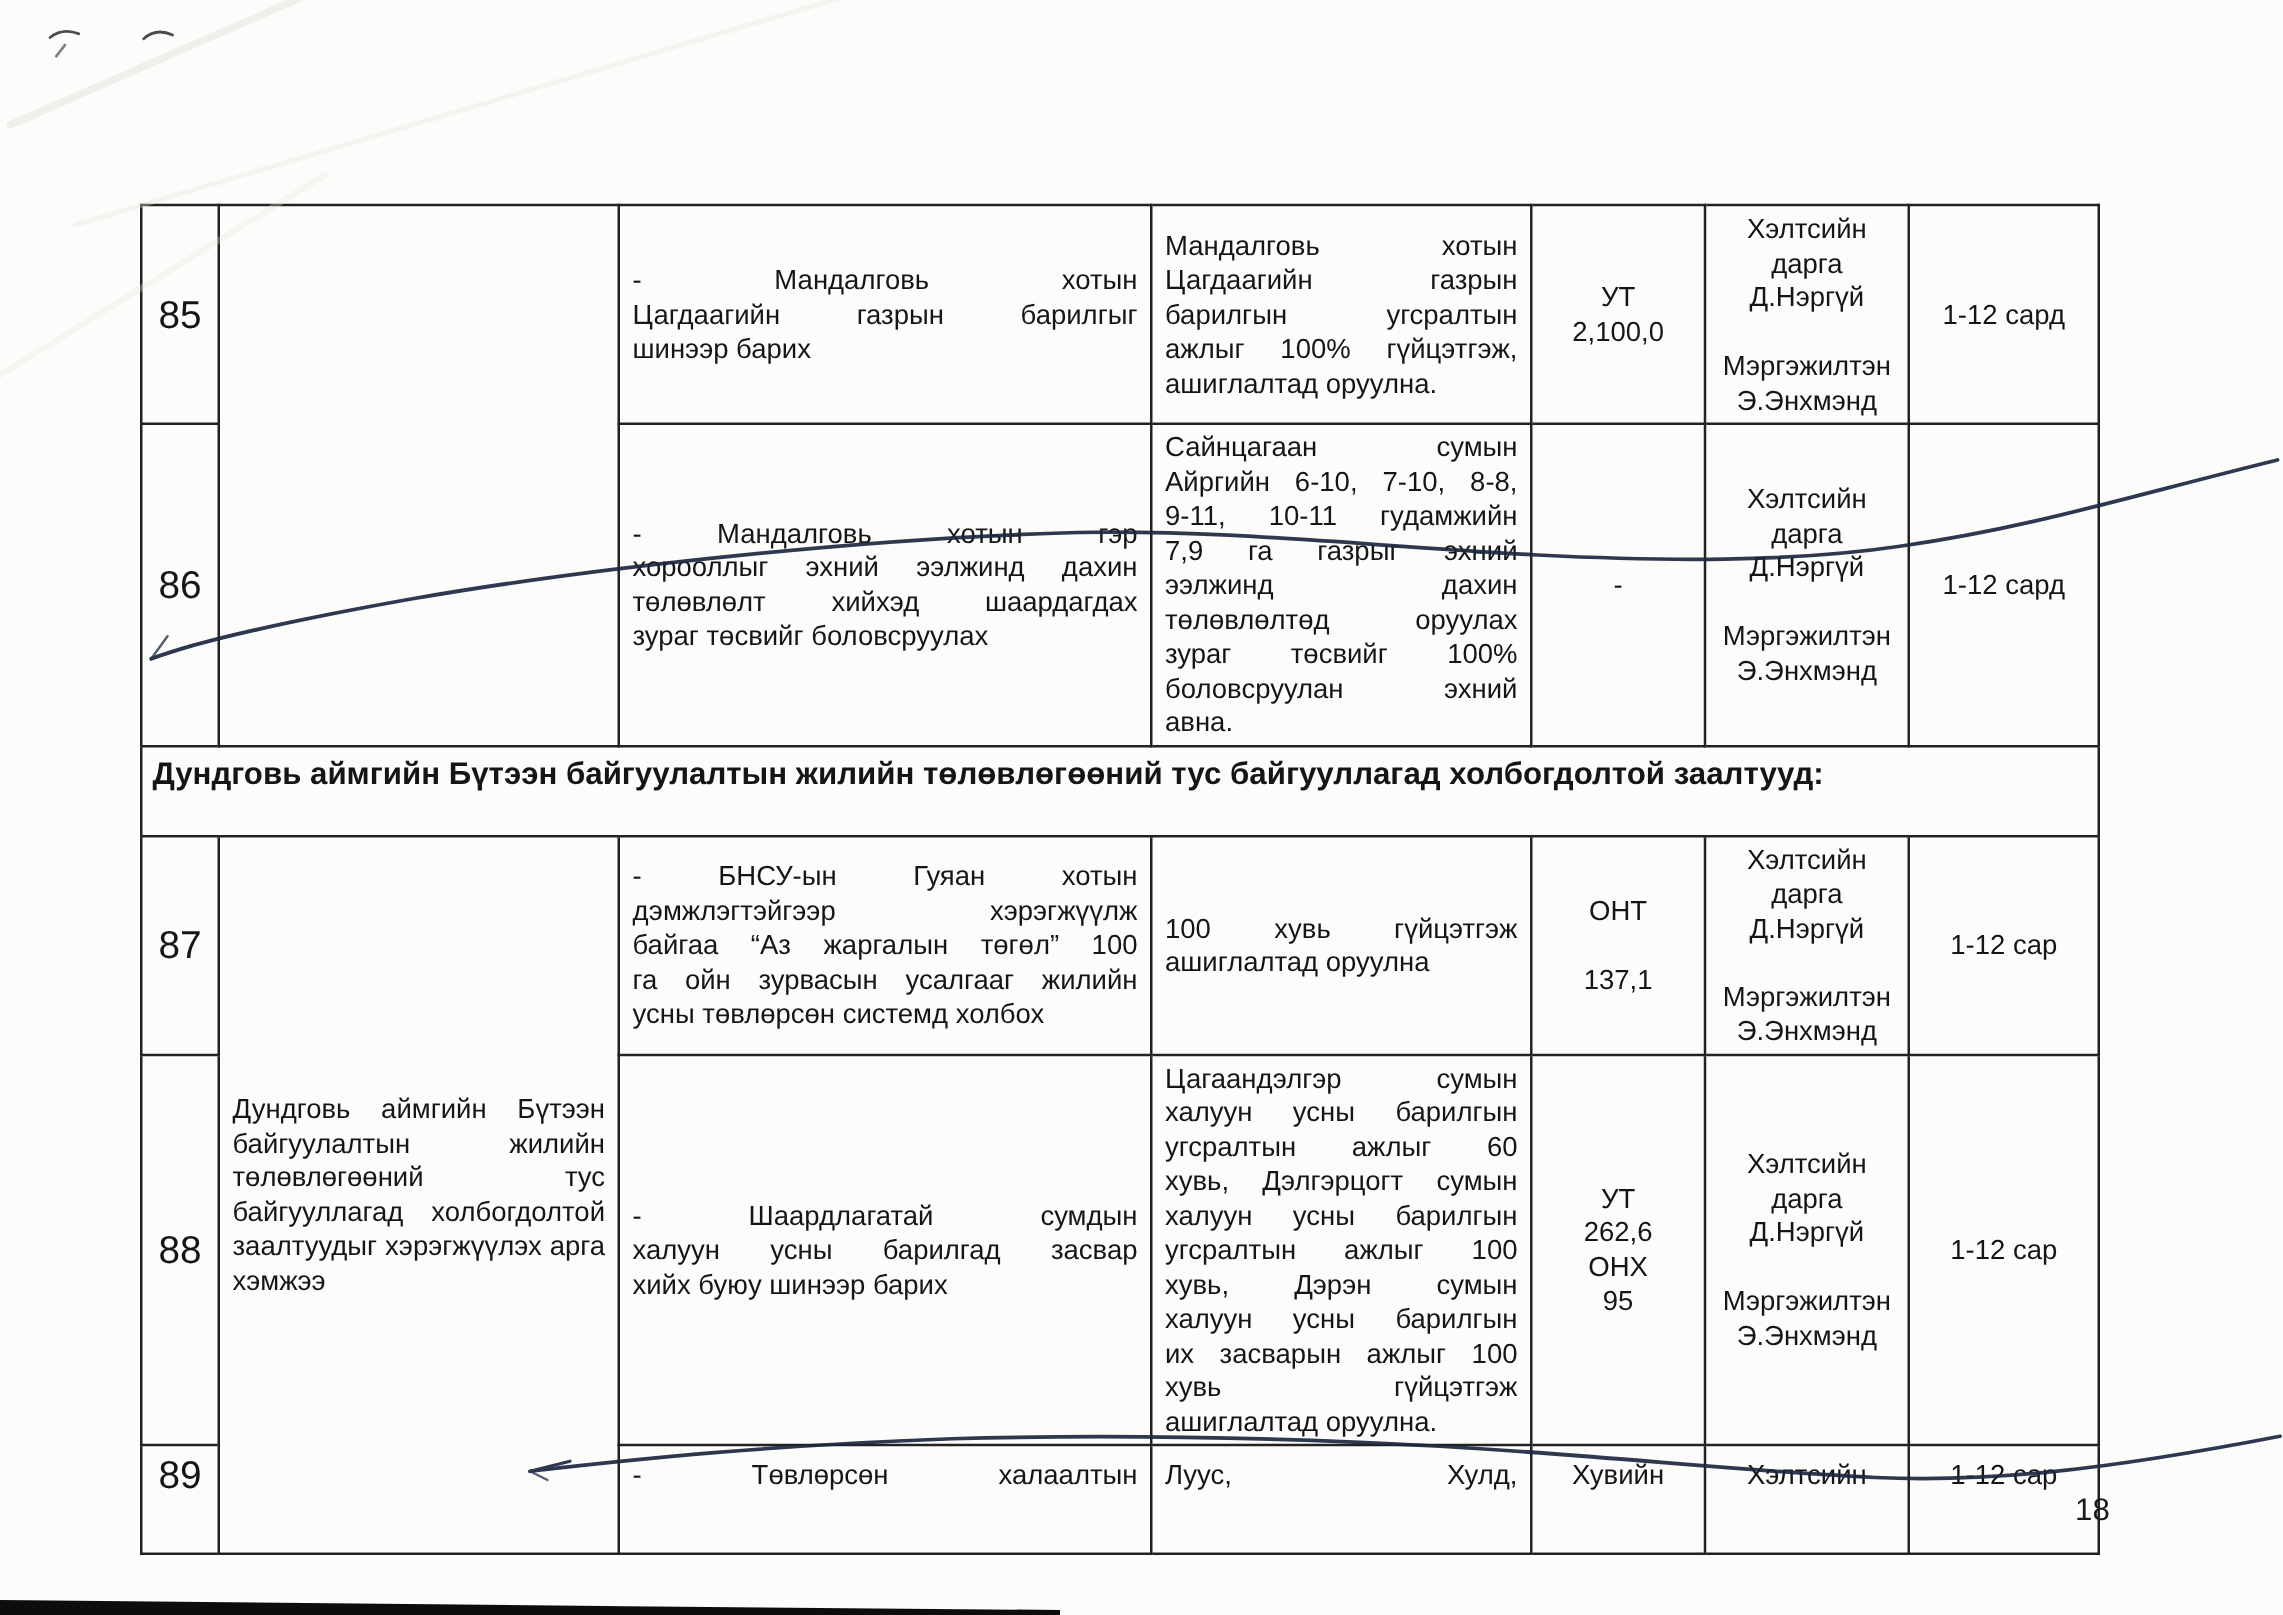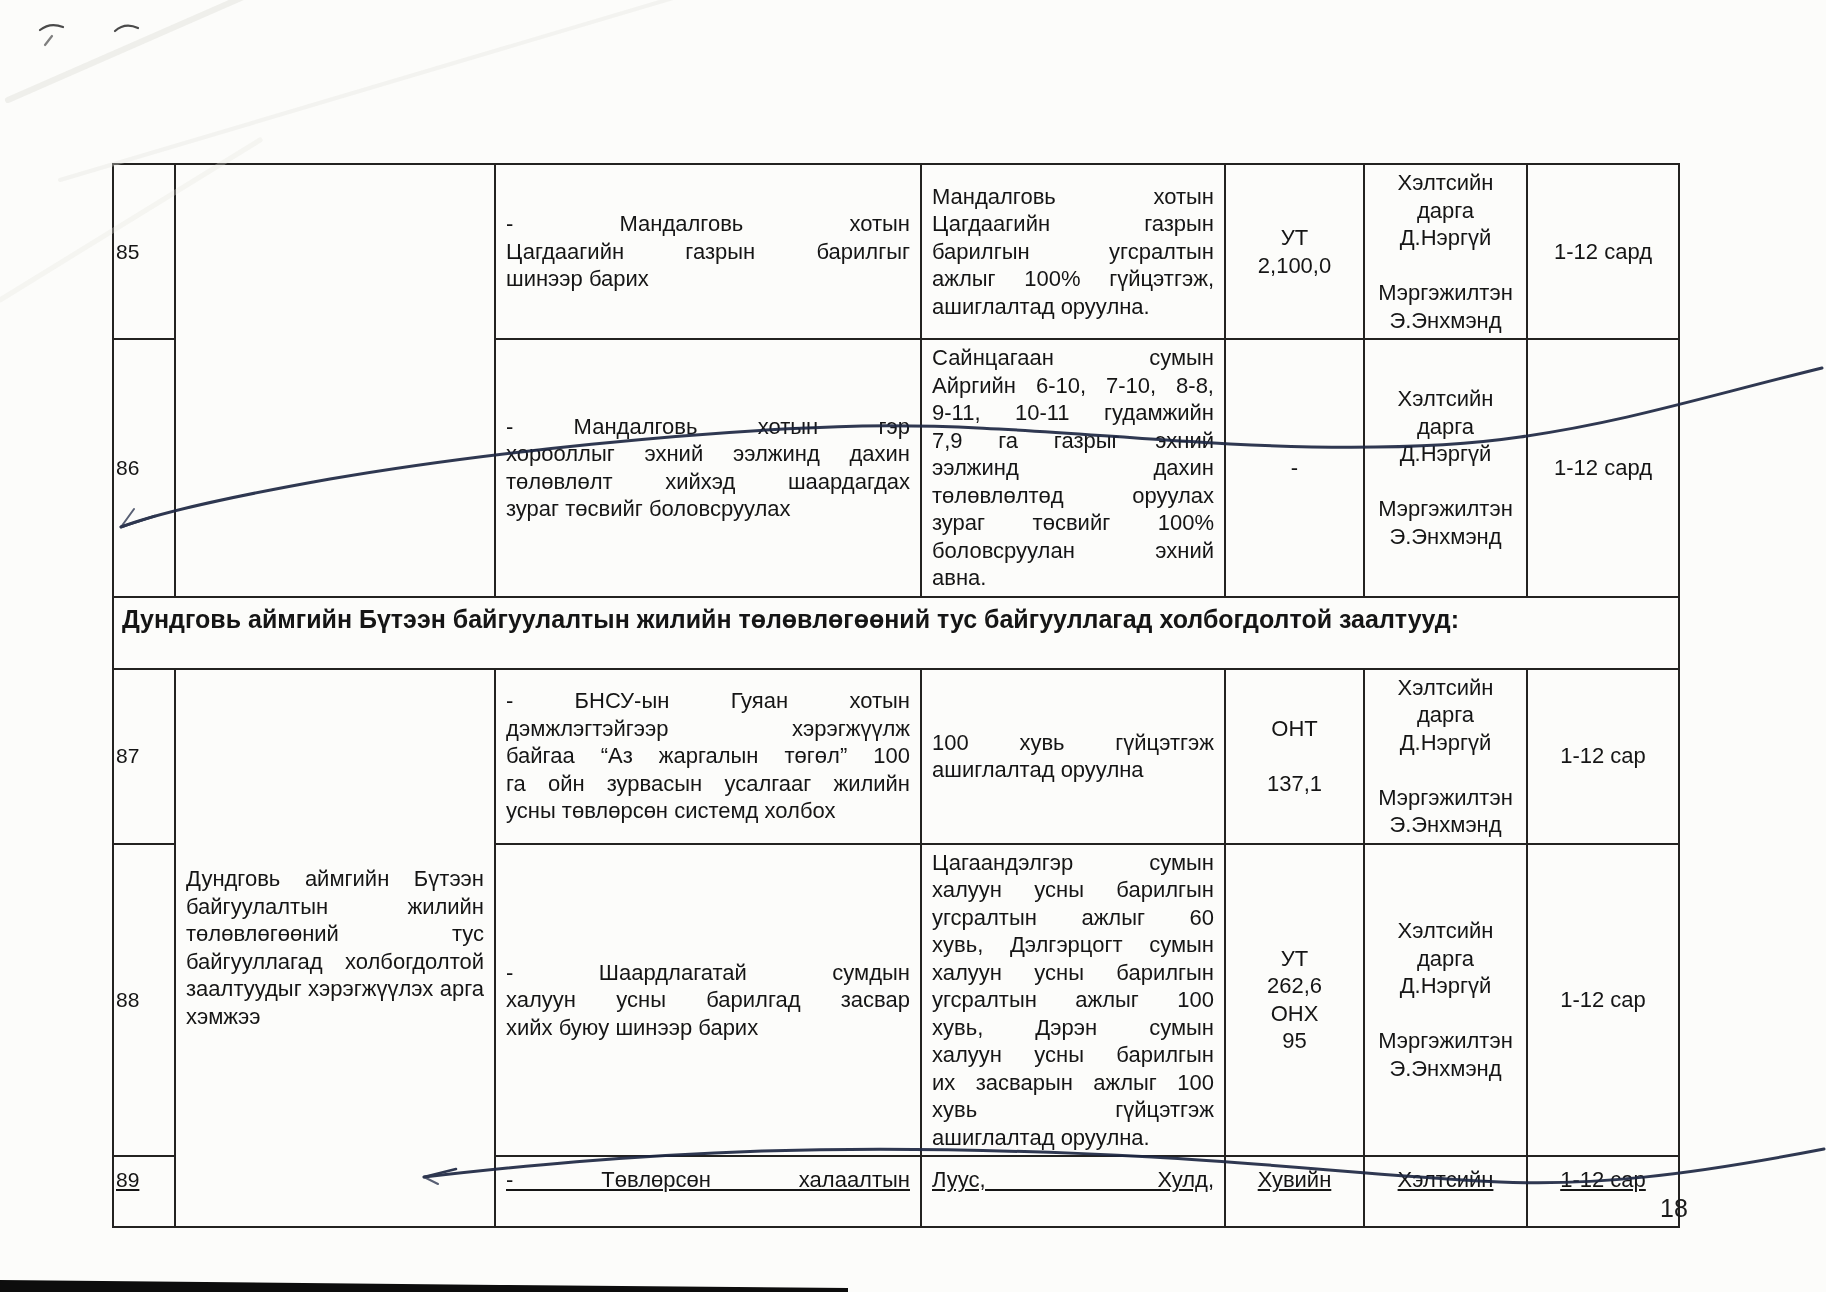--- a/index.html
+++ b/index.html
@@ -22,7 +22,7 @@
     color:#151515;
     word-wrap:break-word;
   }
-  td.num{text-align:left;font-size:21px;padding:4px 2px;margin-top:28px;}
+  td.num{text-align:center;font-size:31px;padding:4px 2px;margin-top:28px;}
   td.center{text-align:center;white-space:pre-line;border-radius:15px;}
   .lines .line{text-align:justify;text-align-last:justify;}
   .lines .line:last-child{text-align-last:left;}

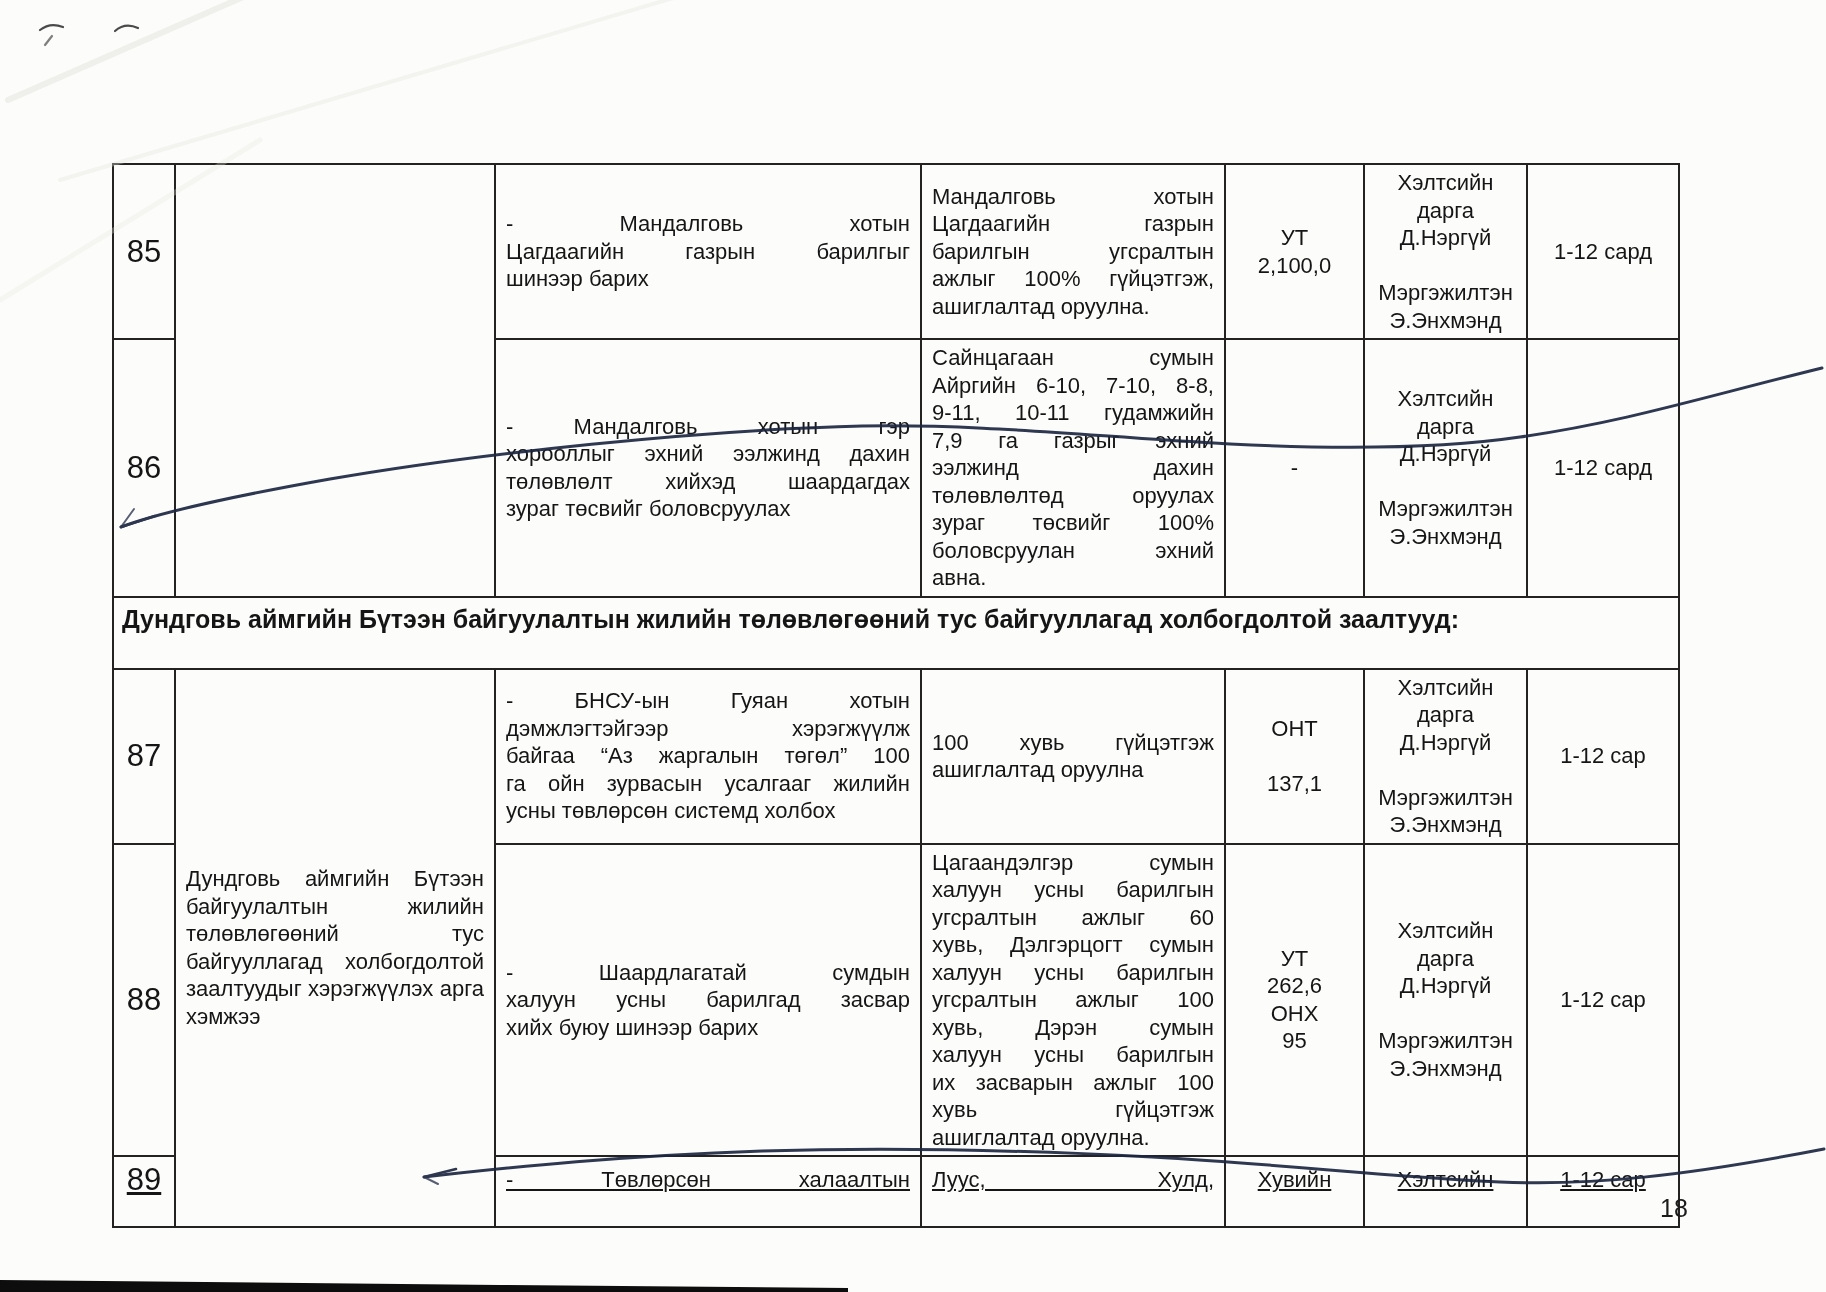--- a/index.html
+++ b/index.html
@@ -31,7 +31,7 @@
     font-weight:bold;font-size:25px;vertical-align:top;
     padding:8px 8px 4px 8px;
   }
-  tr.clipped td{vertical-align:top;padding-top:9px;padding-bottom:0;height:60px;overflow:hidden;text-decoration:underline;}
+  tr.clipped td{vertical-align:top;padding-top:9px;padding-bottom:16px;height:60px;overflow:hidden;}
   .pageno{
     position:absolute;left:1660px;top:1194px;
     font-size:25px;color:#1b1b1b;

